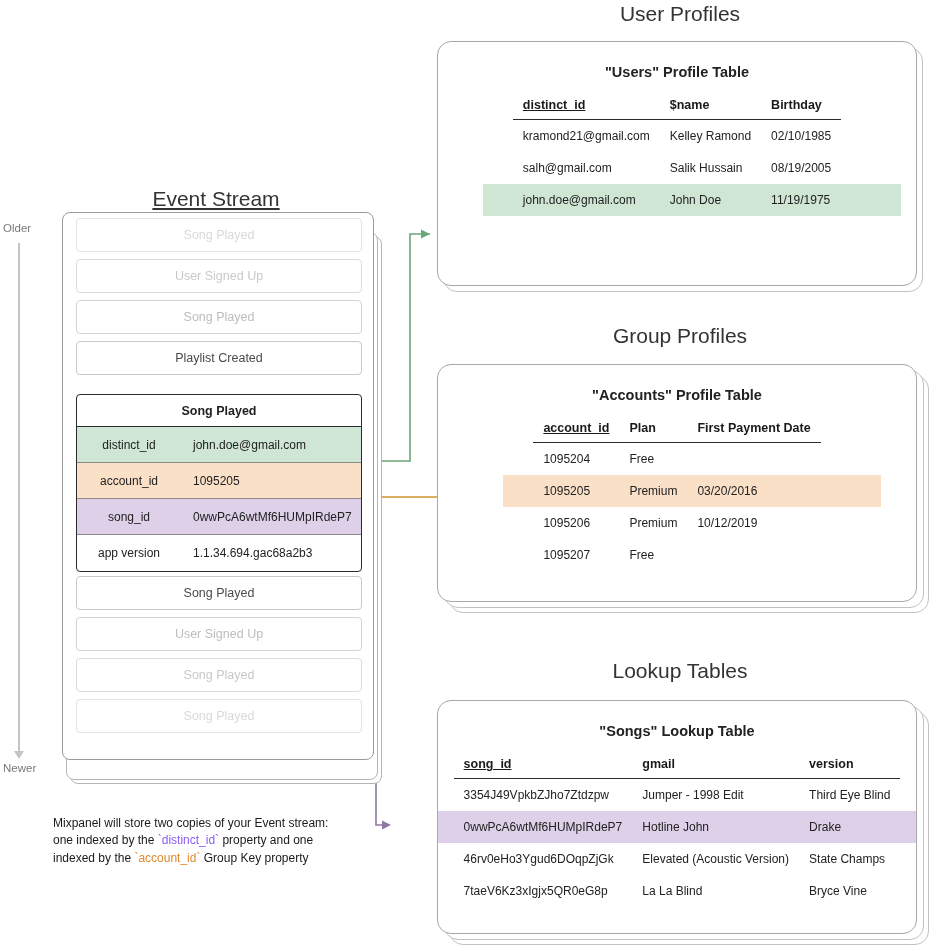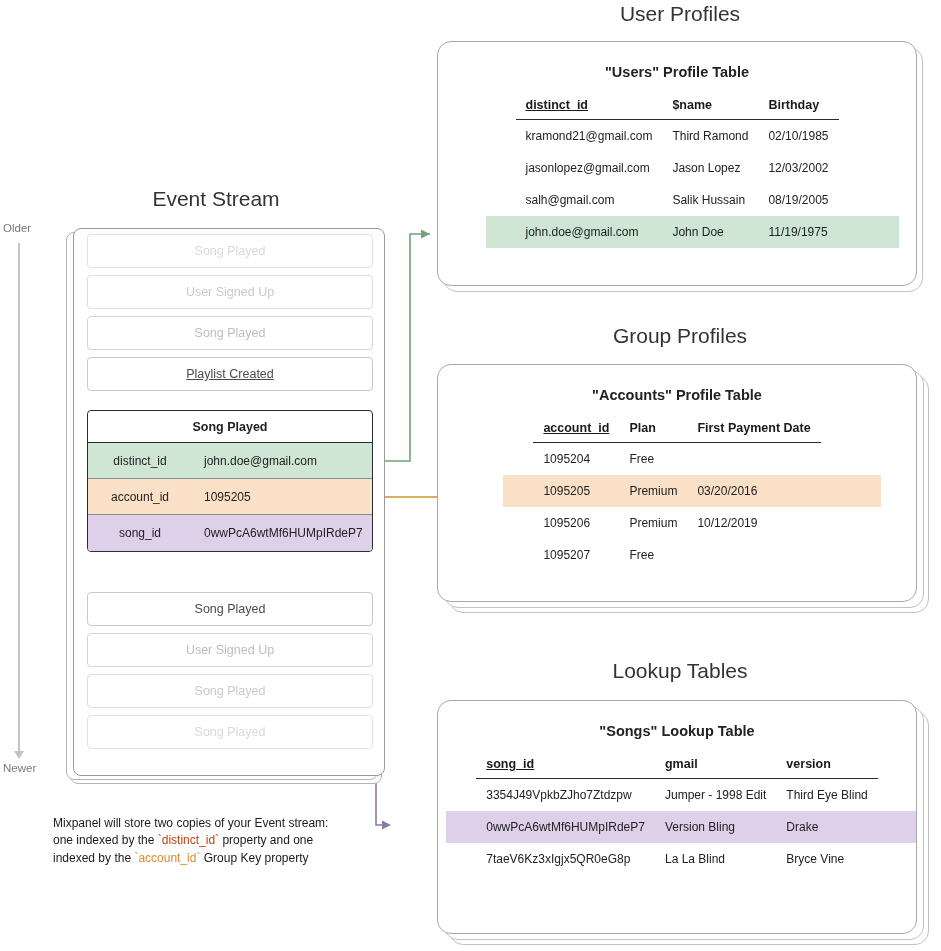--- a/index.html
+++ b/index.html
@@ -256,7 +256,7 @@
         <tbody>
           <tr class="">
             <td class="key">kramond21@gmail.com</td>
-            <td>Third Ramond</td>
+            <td>Kelley Ramond</td>
             <td>02/10/1985</td>
           </tr>
           <tr class="">

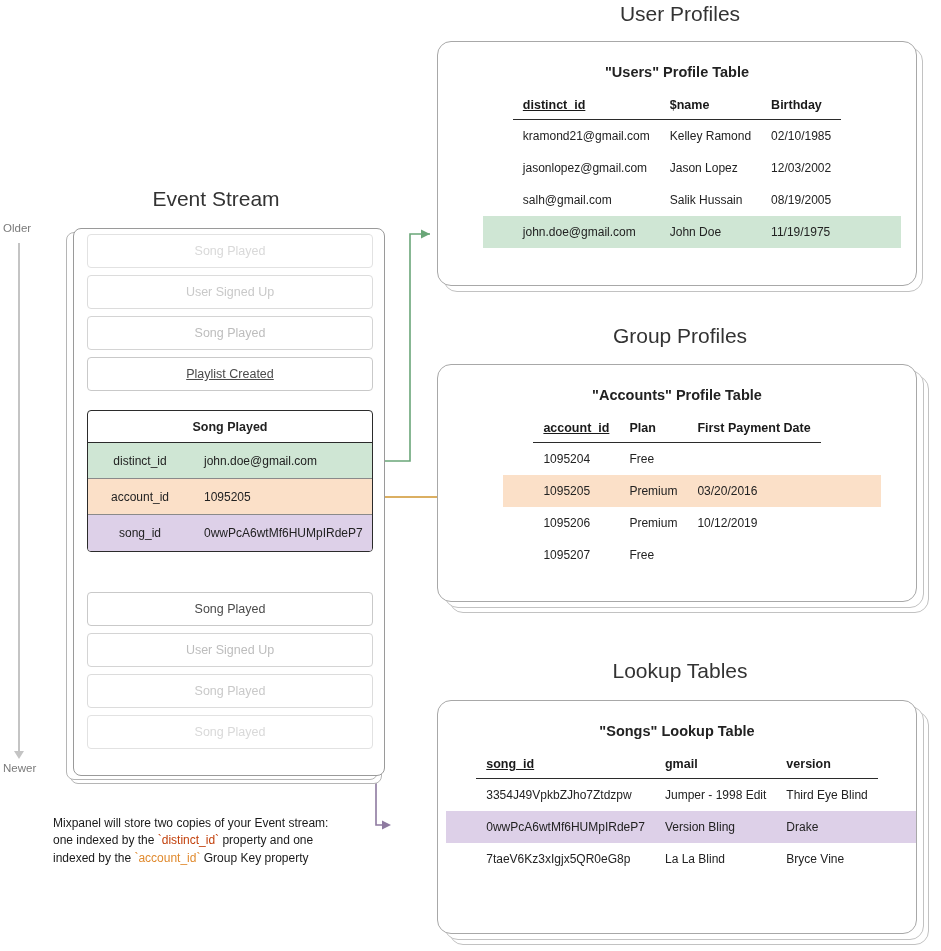--- a/index.html
+++ b/index.html
@@ -260,11 +260,6 @@
             <td>02/10/1985</td>
           </tr>
           <tr class="">
-            <td class="key">jasonlopez@gmail.com</td>
-            <td>Jason Lopez</td>
-            <td>12/03/2002</td>
-          </tr>
-          <tr class="">
             <td class="key">salh@gmail.com</td>
             <td>Salik Hussain</td>
             <td>08/19/2005</td>

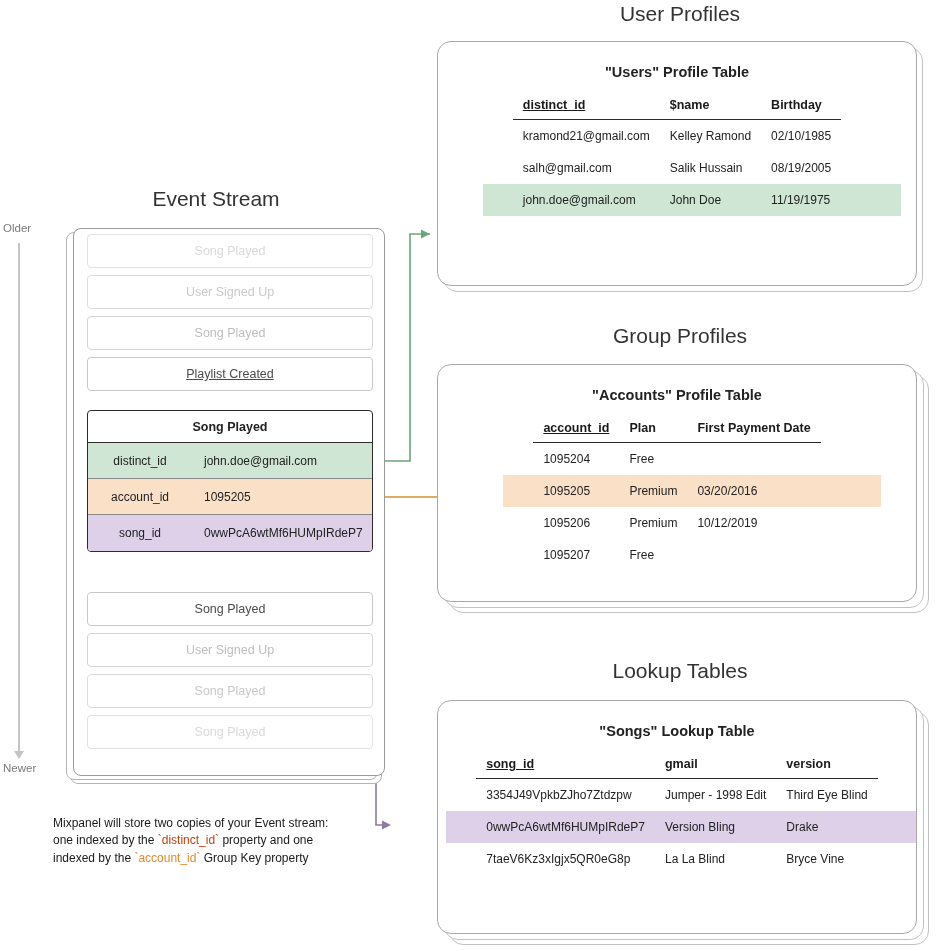--- a/index.html
+++ b/index.html
@@ -191,7 +191,7 @@
   <div class="section-title abs" style="left:430px; top:2px; width:500px;">User Profiles</div>
   <div class="section-title abs" style="left:430px; top:659px; width:500px;">Lookup Tables</div>
   <div class="section-title abs" style="left:430px; top:324px; width:500px;">Group Profiles</div>
-  <div class="section-title abs" style="left:60px; top:187px; width:312px;">Event Stream</div>
+  <div class="section-title abs" style="left:60px; top:187px; width:312px;text-decoration:underline;">Event Stream</div>
 
   <div class="abs axis-label" style="left:3px; top:222px;">Older</div>
   <div class="axis-line" style="left:18px; top:243px; height:510px;"></div>

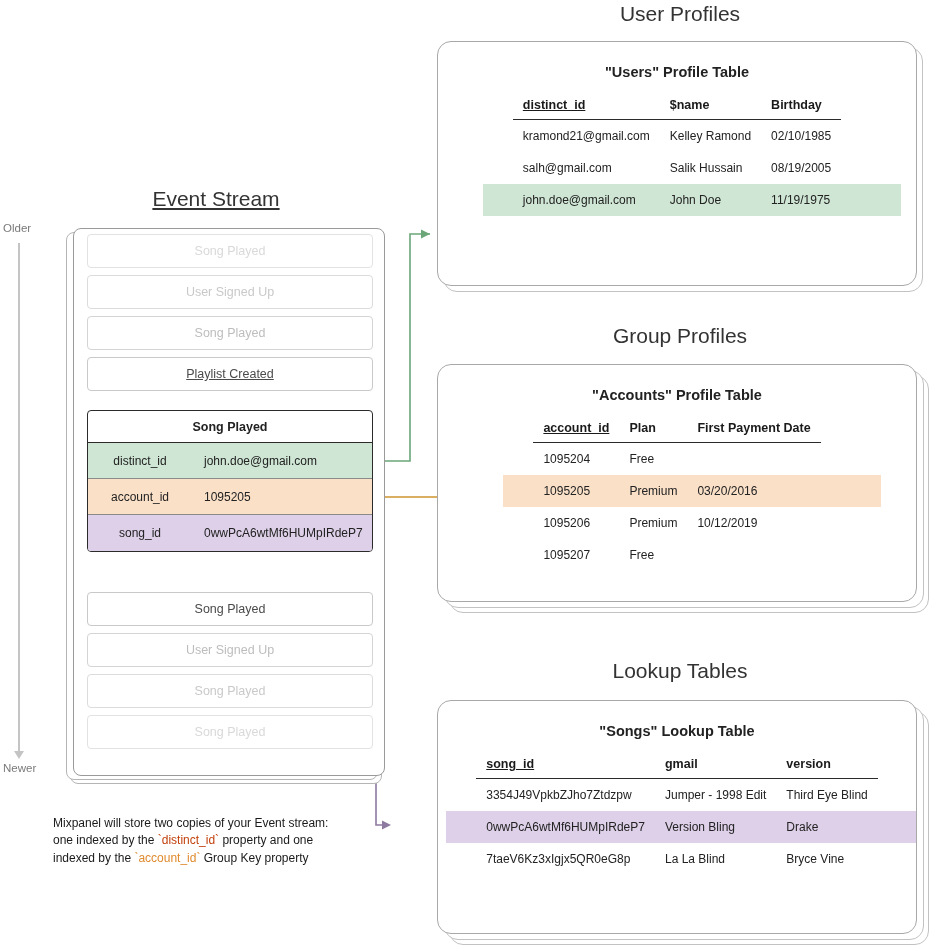--- a/index.html
+++ b/index.html
@@ -200,7 +200,7 @@
 
   <div class="stack-shadow" style="left:70px; top:236px; width:312px; height:548px;"></div>
   <div class="stack-shadow" style="left:66px; top:232px; width:312px; height:548px;"></div>
-  <div class="stack-main" style="left:62px; top:228px; width:312px; height:548px;margin-left:11px;">
+  <div class="stack-main" style="left:62px; top:212px; width:312px; height:548px;">
     <div id="events-top">
         <div class="event-row fade-1" style="top: 5px;">Song Played</div>
         <div class="event-row fade-2" style="top: 46px;">User Signed Up</div>

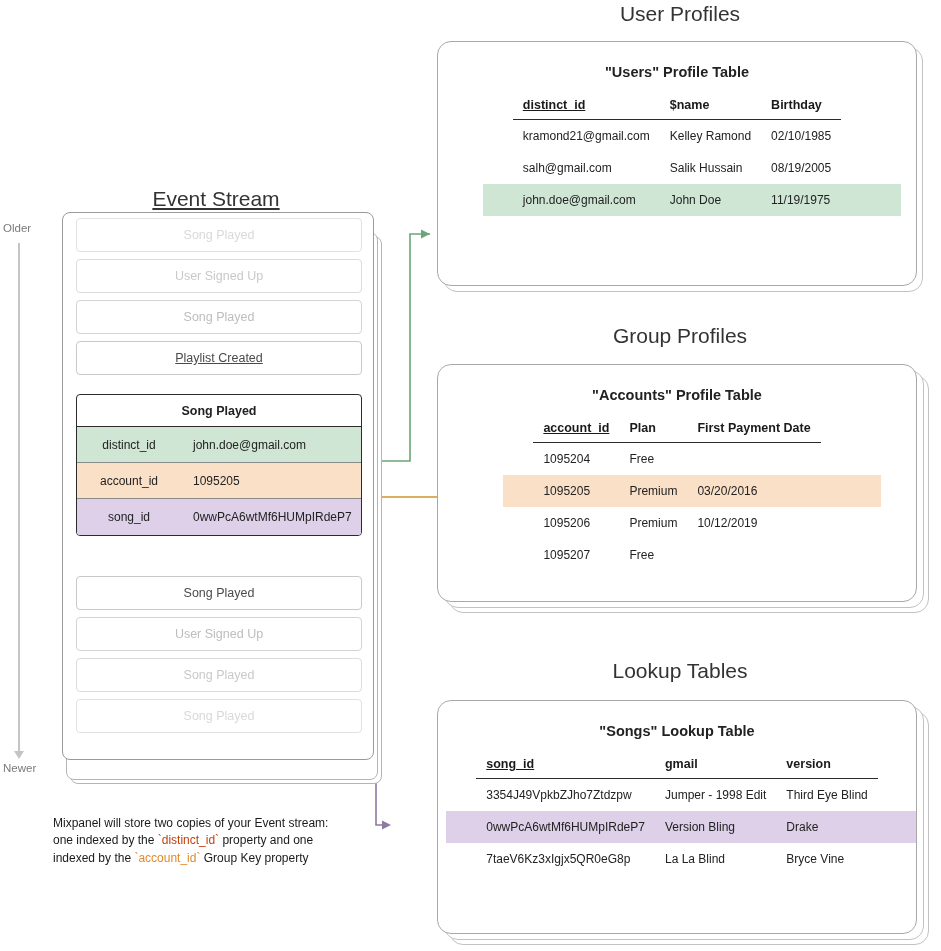--- a/index.html
+++ b/index.html
@@ -205,7 +205,7 @@
         <div class="event-row fade-1" style="top: 5px;">Song Played</div>
         <div class="event-row fade-2" style="top: 46px;">User Signed Up</div>
         <div class="event-row fade-3" style="top: 87px;">Song Played</div>
-        <div class="event-row " style="top: 128px; text-decoration: underline;">Playlist Created</div>
+        <div class="event-row " style="top: 128px;">Playlist Created</div>
       </div>
     <div id="events-expanded">
         <div class="event-card" style="top: 181px;">

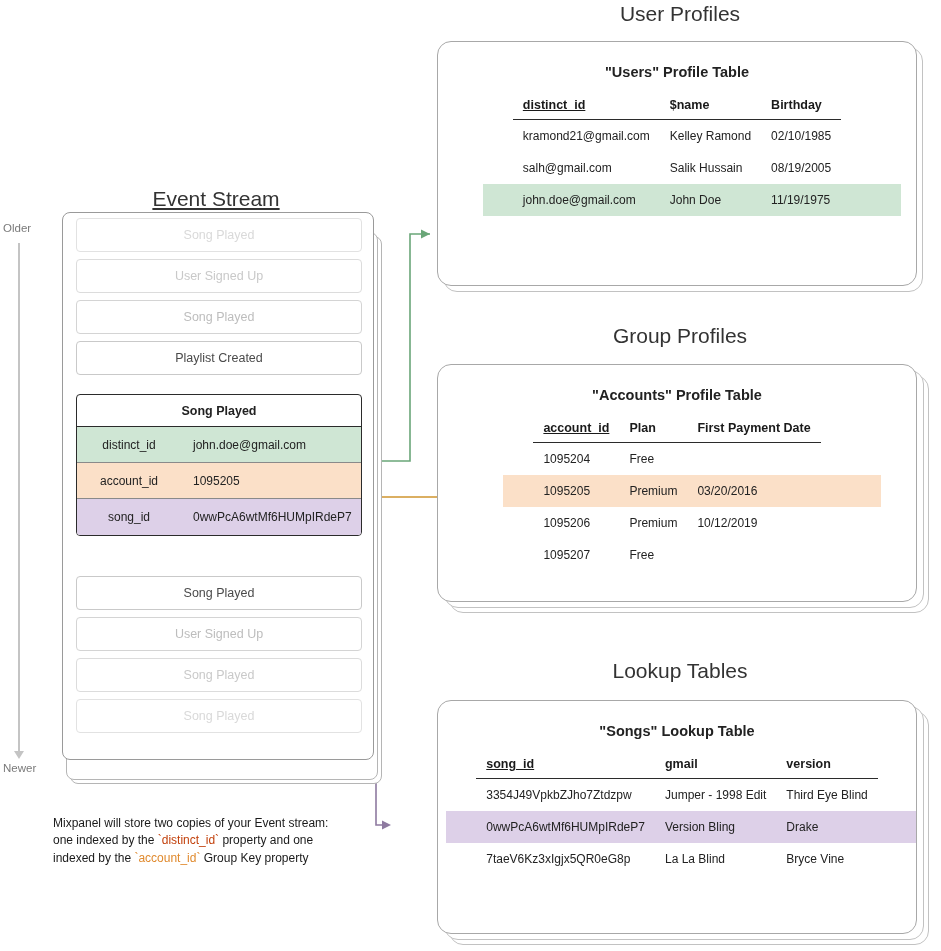--- a/index.html
+++ b/index.html
@@ -222,6 +222,10 @@
             <div class="prop-key">song_id</div>
             <div class="prop-val">0wwPcA6wtMf6HUMpIRdeP7</div>
           </div>
+          <div class="prop-row ">
+            <div class="prop-key">app version</div>
+            <div class="prop-val">1.1.34.694.gac68a2b3</div>
+          </div>
         </div>
       </div>
     <div id="events-bottom">

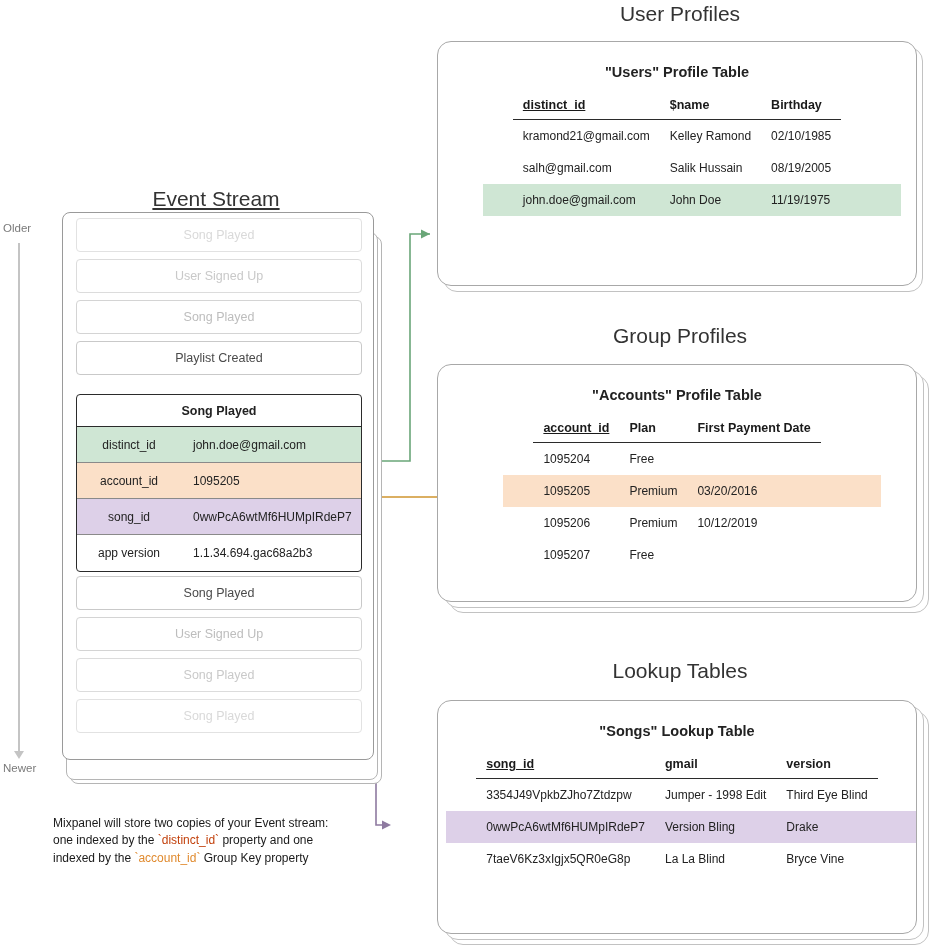--- a/index.html
+++ b/index.html
@@ -334,7 +334,7 @@
           </tr>
           <tr class="hl-purple">
             <td class="key" style="box-shadow: rgb(221, 208, 232) -30px 0px 0px;">0wwPcA6wtMf6HUMpIRdeP7</td>
-            <td>Version Bling</td>
+            <td>Hotline John</td>
             <td style="box-shadow: rgb(221, 208, 232) 60px 0px 0px;">Drake</td>
           </tr>
           <tr class="">

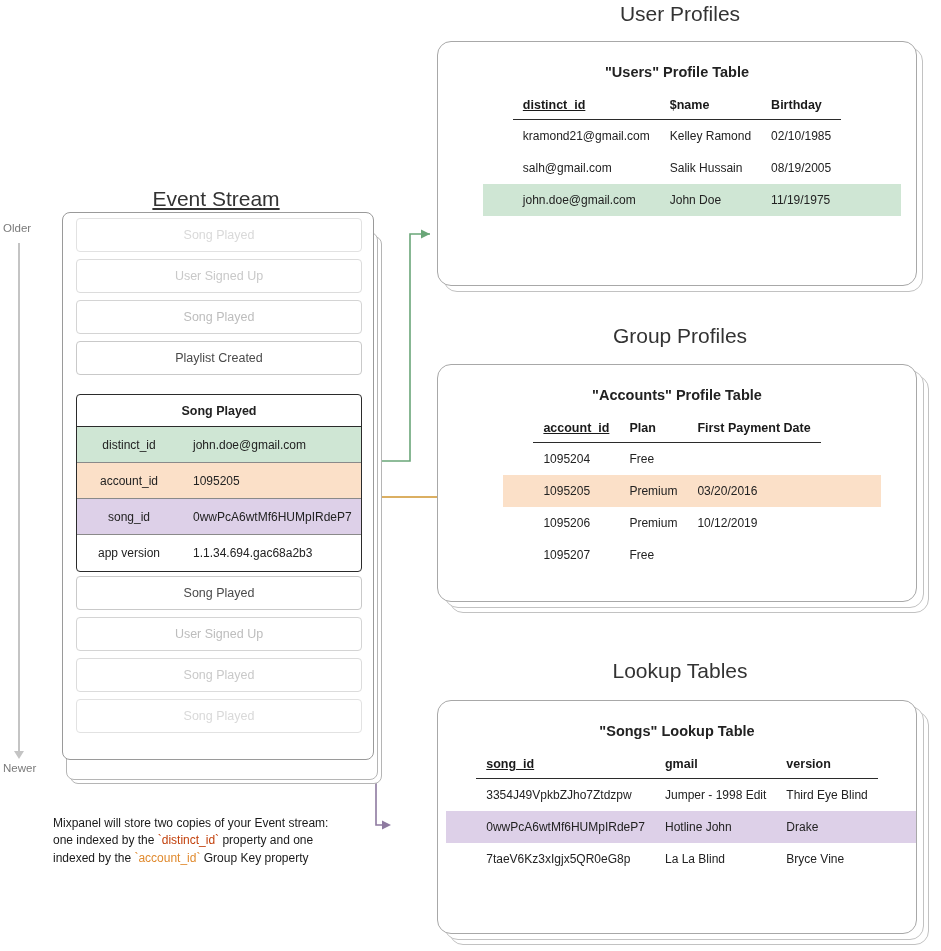--- a/index.html
+++ b/index.html
@@ -165,7 +165,7 @@
     width: 330px;
     margin-top: 12px;
   }
-  .code-blue { color: #c2410c; }
+  .code-blue { color: #8b5cf6; }
   .code-orange { color: #e08a2e; }
 
   

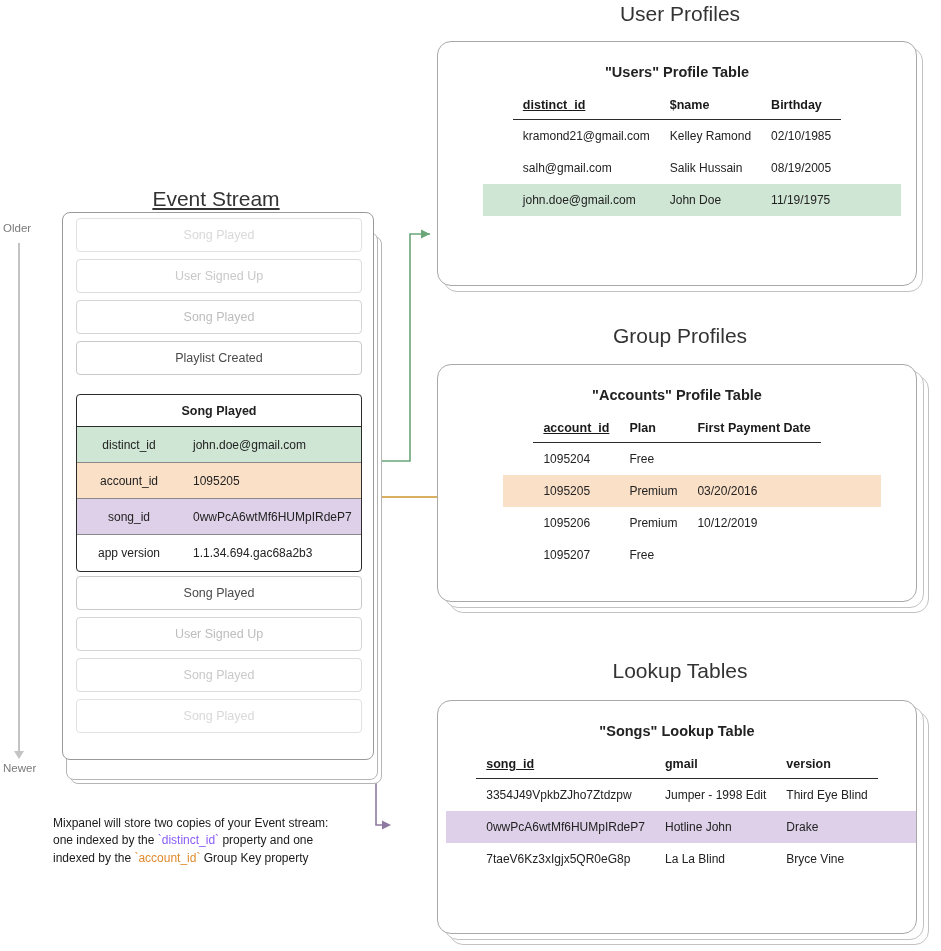--- a/index.html
+++ b/index.html
@@ -338,6 +338,11 @@
             <td style="box-shadow: rgb(221, 208, 232) 60px 0px 0px;">Drake</td>
           </tr>
           <tr class="">
+            <td class="key">46rv0eHo3Ygud6DOqpZjGk</td>
+            <td>Elevated (Acoustic Version)</td>
+            <td>State Champs</td>
+          </tr>
+          <tr class="">
             <td class="key">7taeV6Kz3xIgjx5QR0eG8p</td>
             <td>La La Blind</td>
             <td>Bryce Vine</td>

